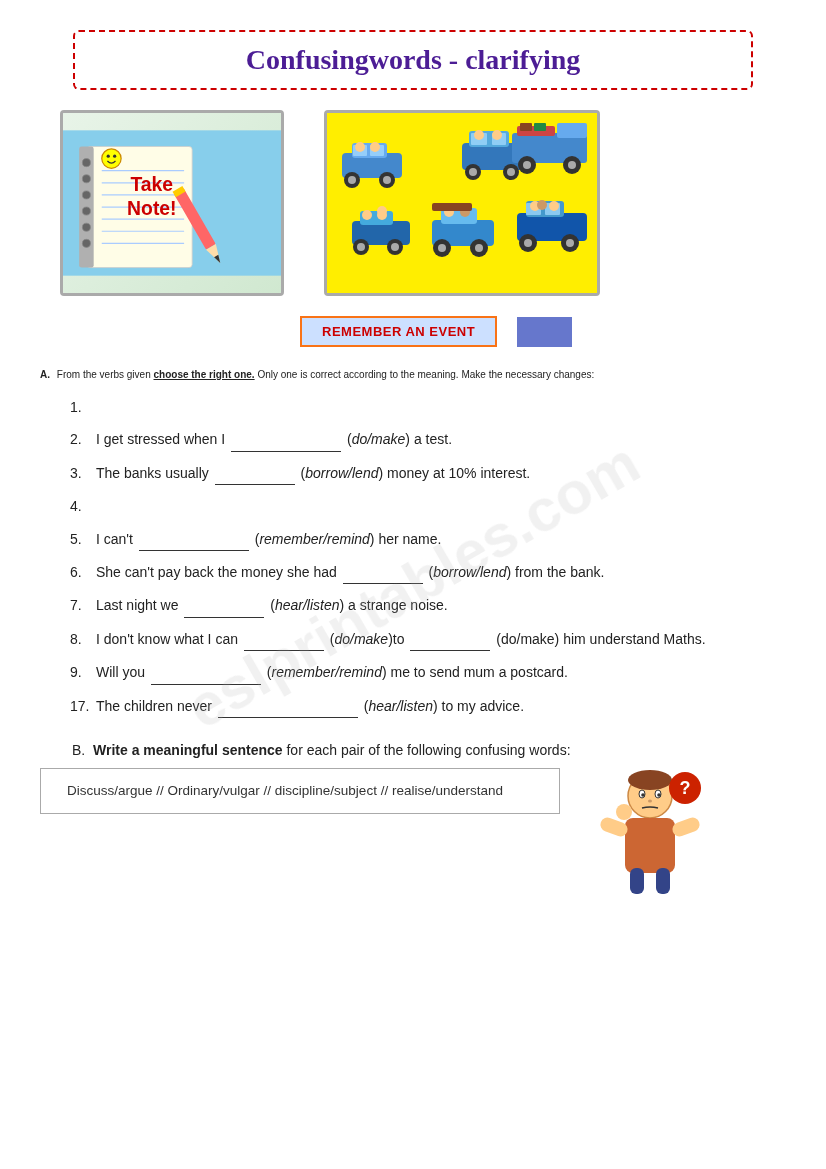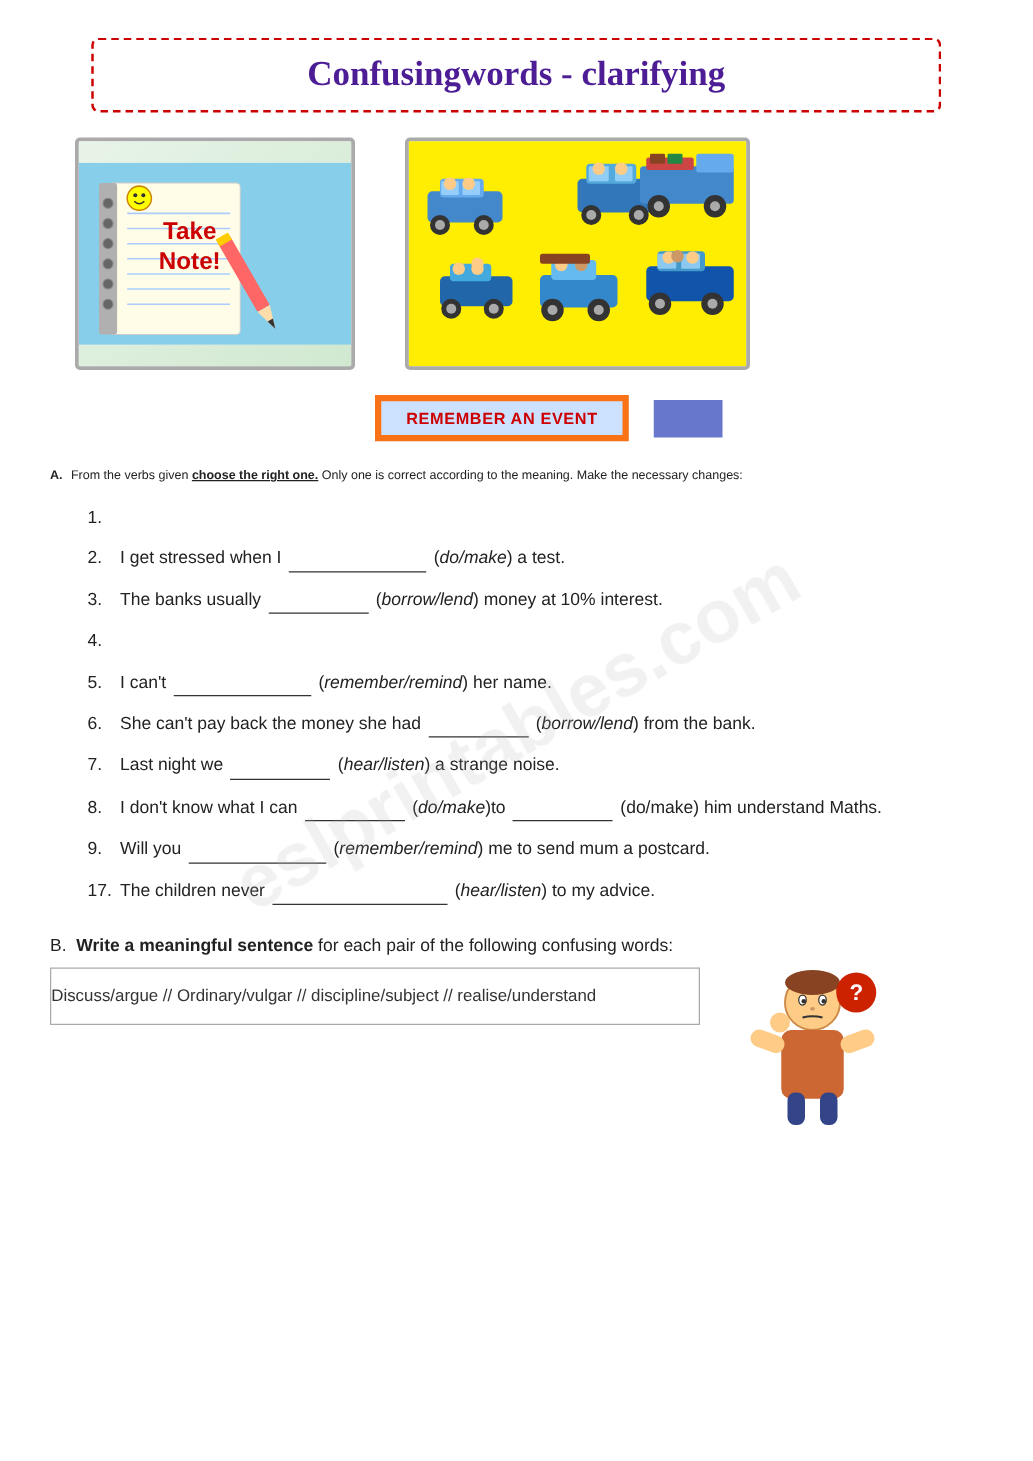--- a/index.html
+++ b/index.html
@@ -89,7 +89,7 @@
 
     .remember-badge {
       background: #cce0ff;
-      border: 5px solid #f97316;
+      border: 2px solid #f97316;
       padding: 6px 20px;
       color: #cc0000;
       font-weight: bold;

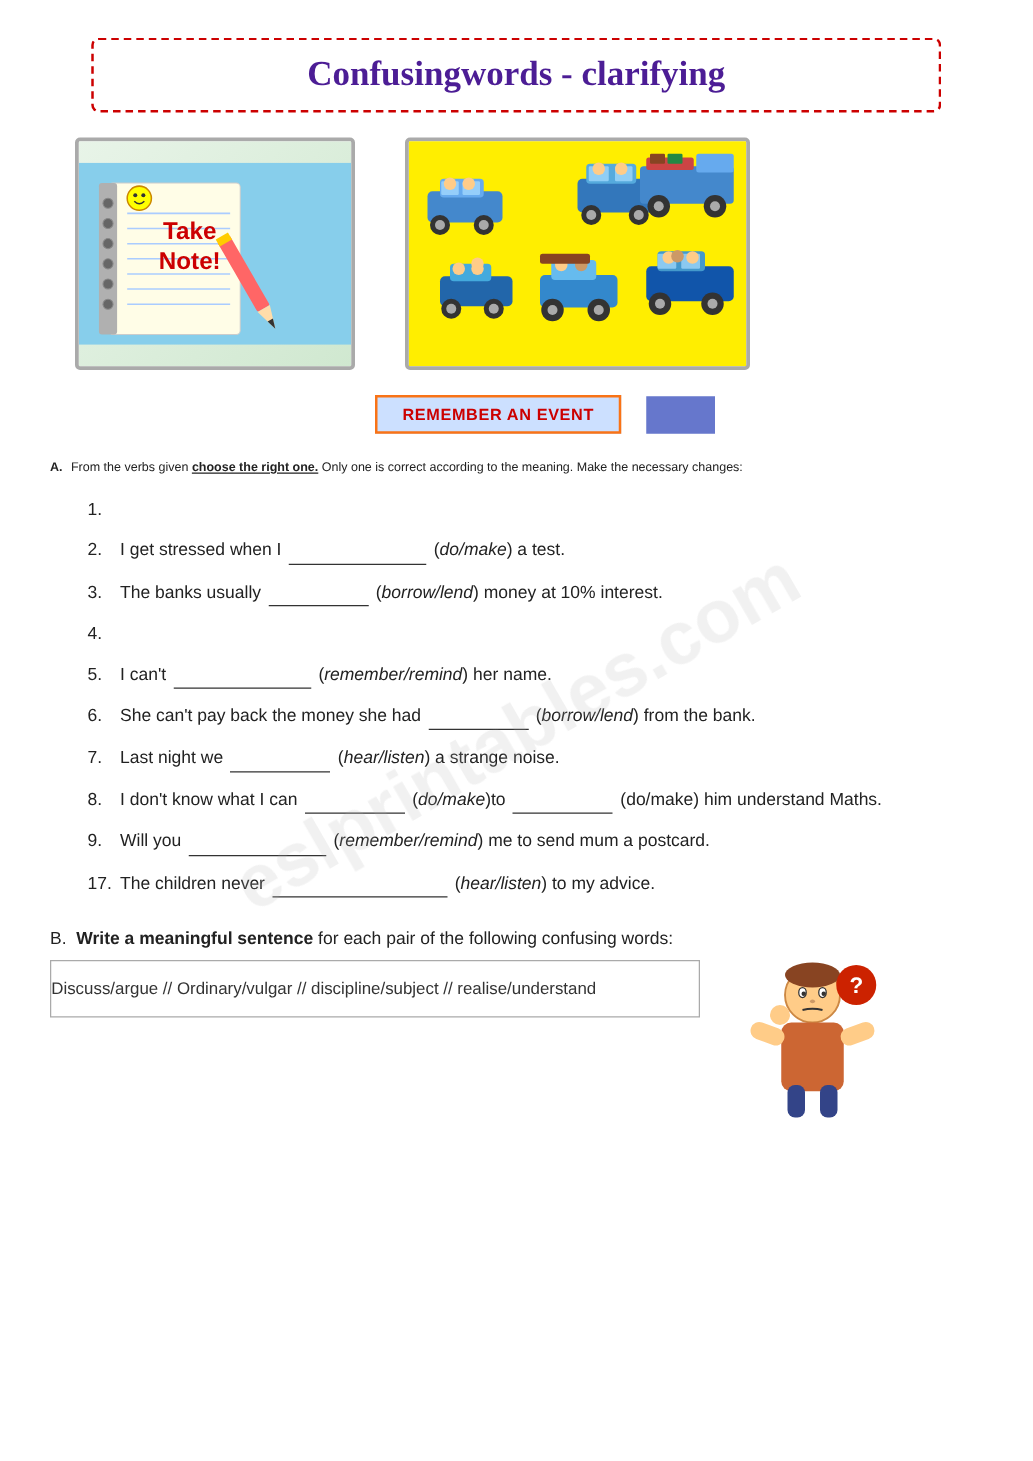--- a/index.html
+++ b/index.html
@@ -159,6 +159,7 @@
     .section-b-header {
       font-size: 14px;
       margin-bottom: 10px;
+      margin-left: 32px;
     }
 
     .word-box {

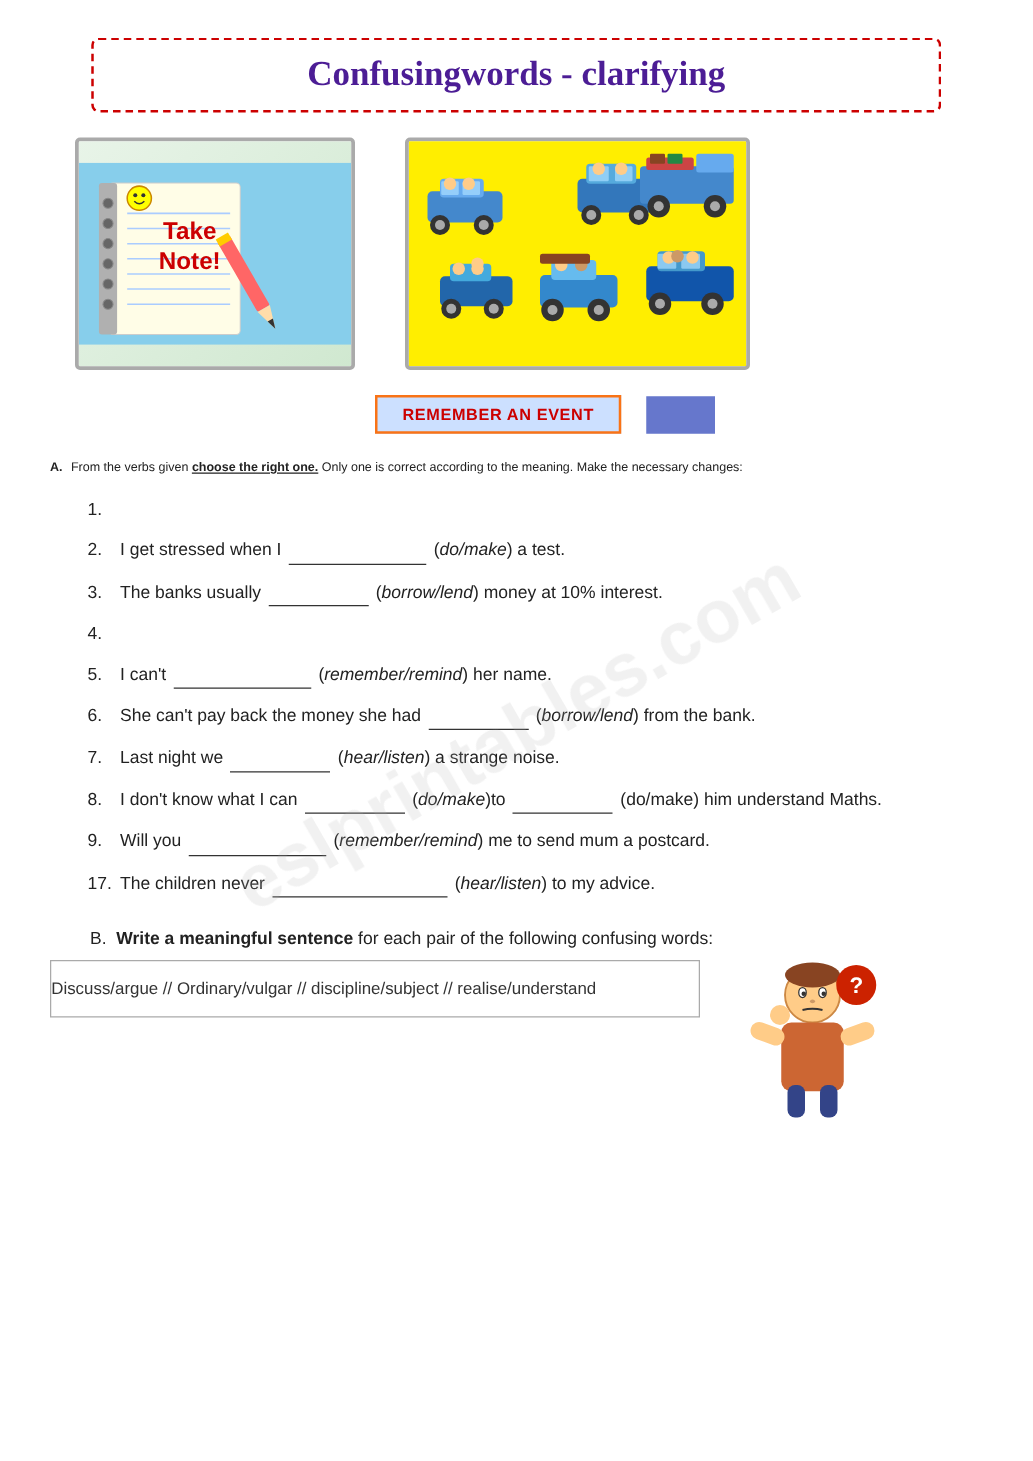--- a/index.html
+++ b/index.html
@@ -164,7 +164,7 @@
 
     .word-box {
       border: 1px solid #aaa;
-      padding: 12px 0;
+      padding: 12px 26px;
       font-size: 13.5px;
       color: #333;
       display: inline-block;

